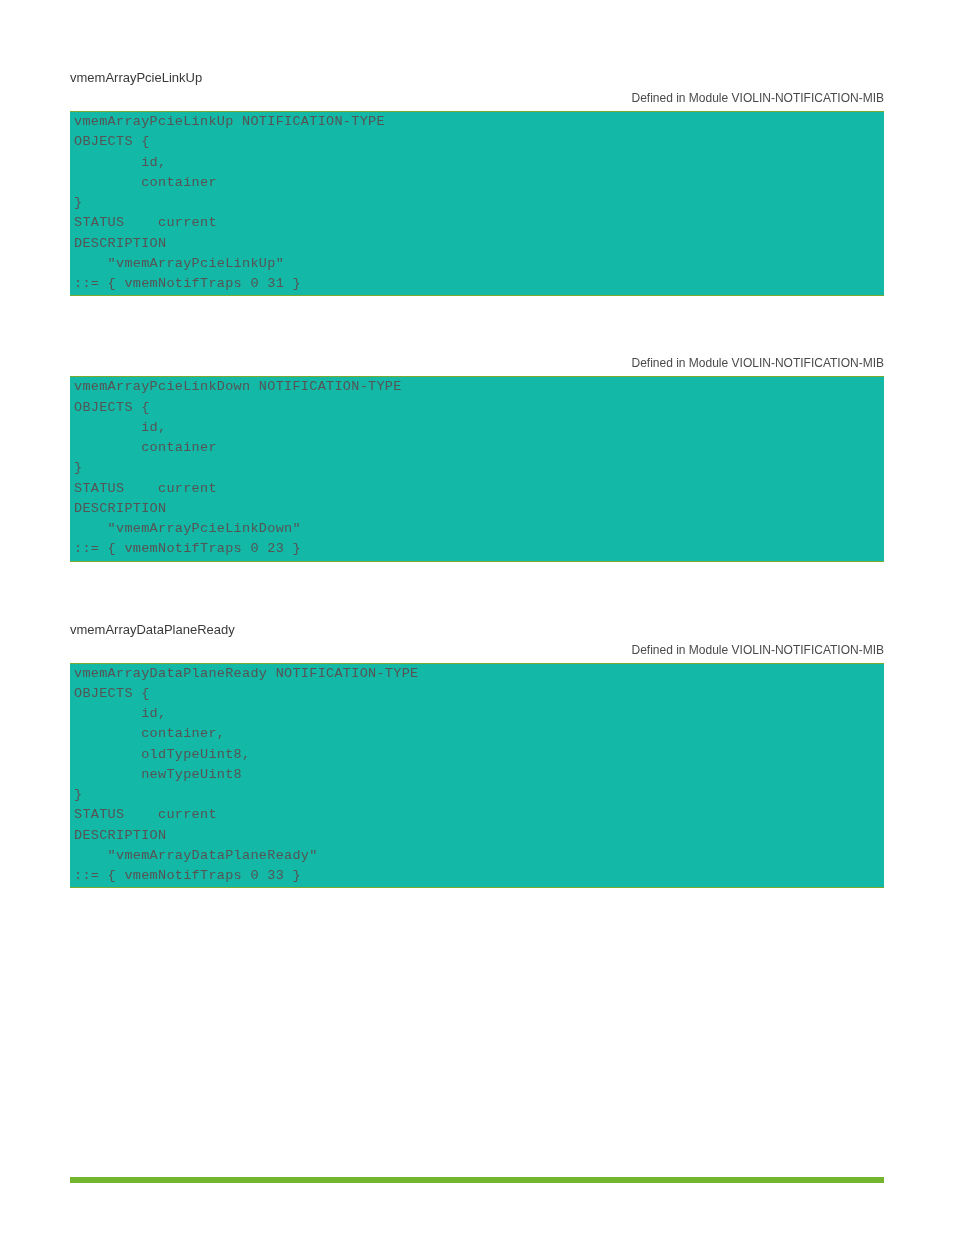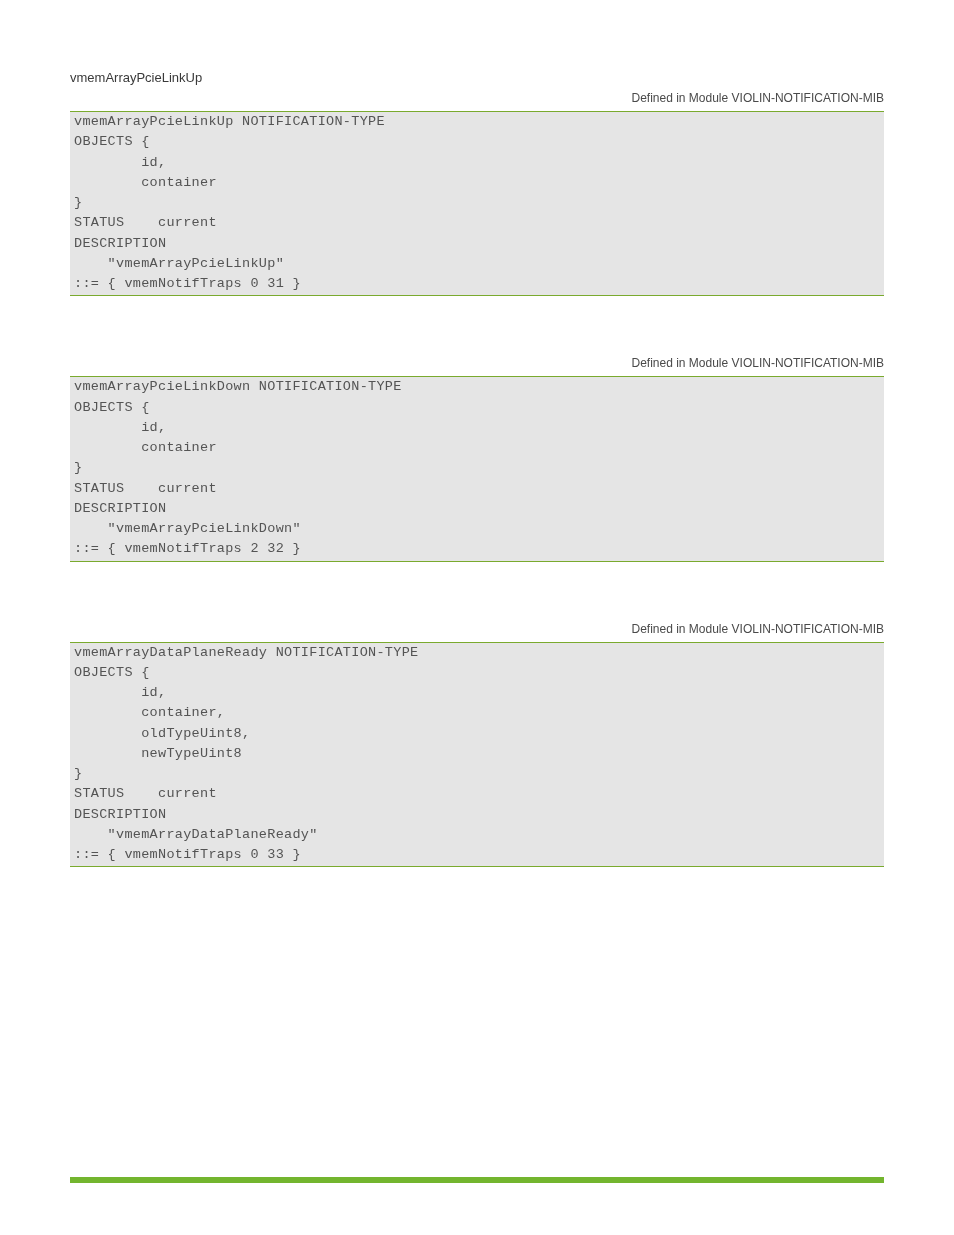--- a/index.html
+++ b/index.html
@@ -37,7 +37,7 @@
     text-align: right;
   }
   .code-block {
-    background: #e5e5e5;
+    background: #14b8a6;
     border-top: 1px solid #7aaa2e;
     border-bottom: 1px solid #7aaa2e;
     font-family: "Courier New", Courier, monospace;

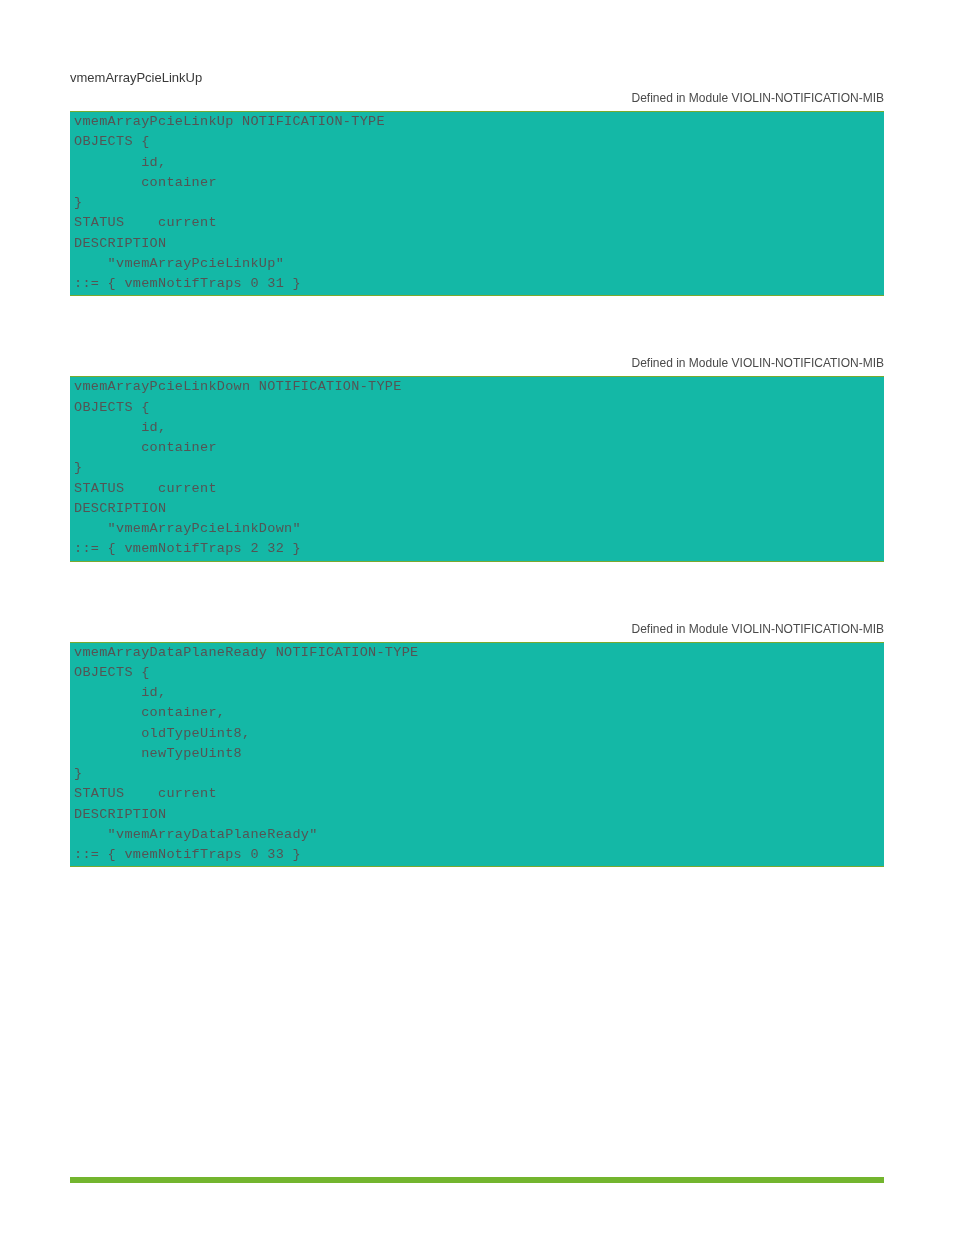--- a/index.html
+++ b/index.html
@@ -87,7 +87,7 @@
 STATUS    current
 DESCRIPTION
     "vmemArrayPcieLinkDown"
-::= { vmemNotifTraps 2 32 }</div>
+::= { vmemNotifTraps 0 23 }</div>
   </div>
 
   <div class="section">

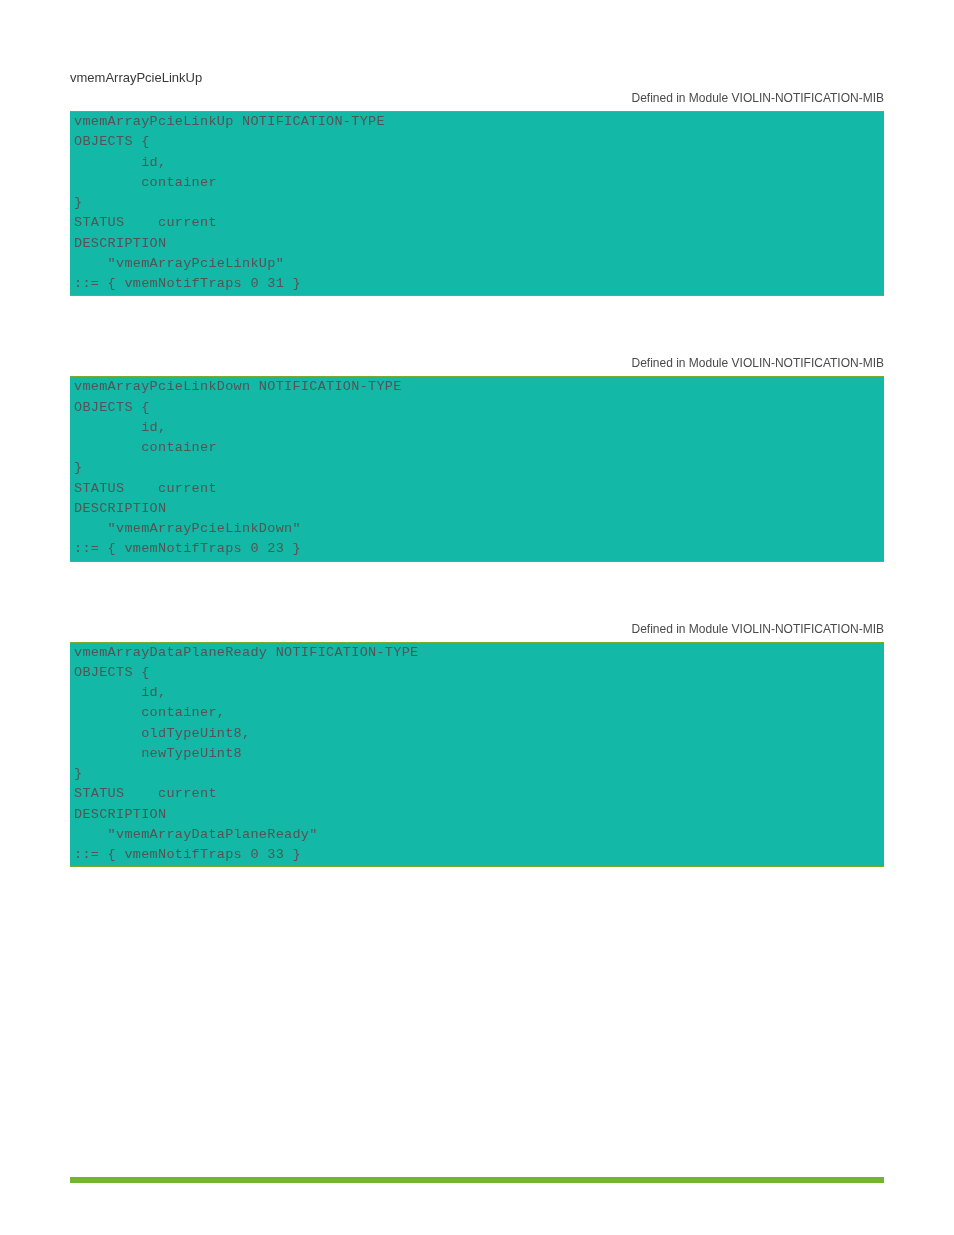--- a/index.html
+++ b/index.html
@@ -91,6 +91,7 @@
   </div>
 
   <div class="section">
+    <div class="section-heading">vmemArrayDataPlaneReady</div>
     <div class="section-subheading">Defined in Module VIOLIN-NOTIFICATION-MIB</div>
     <div class="code-block">vmemArrayDataPlaneReady NOTIFICATION-TYPE
 OBJECTS {

